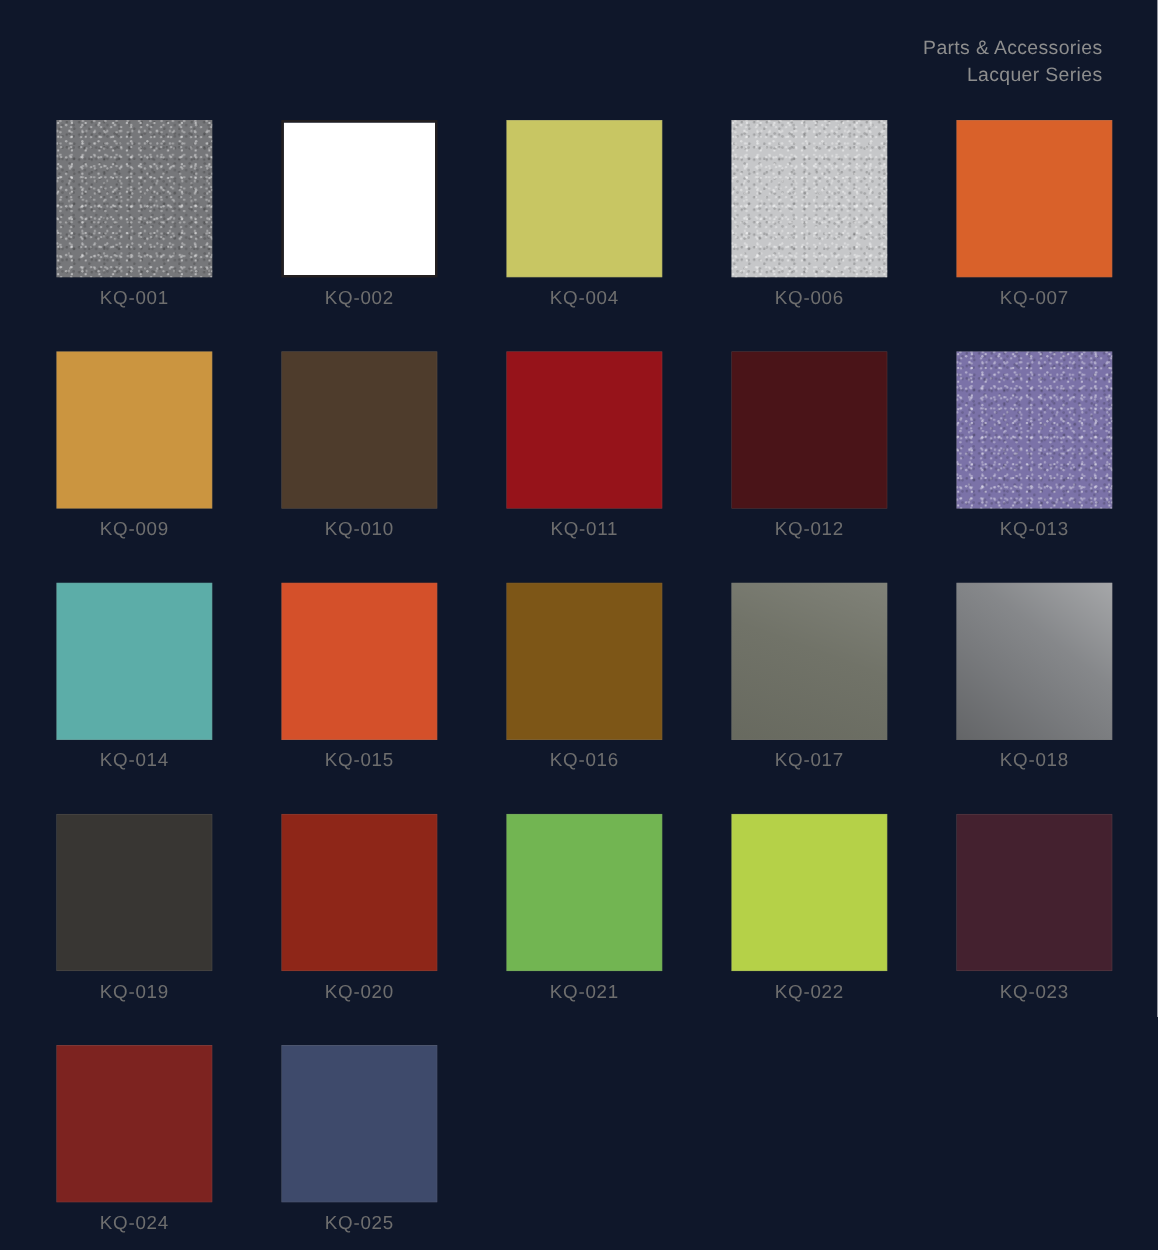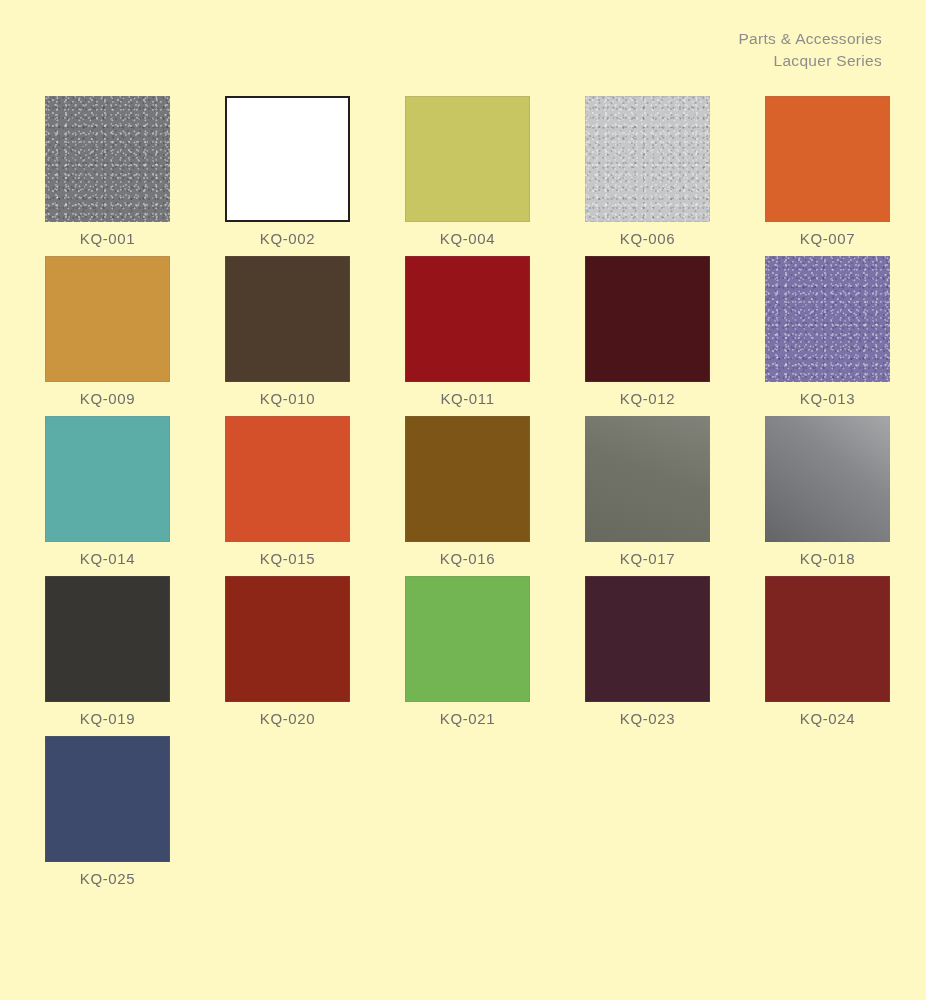--- a/index.html
+++ b/index.html
@@ -17,7 +17,7 @@
     position: relative;
     width: 926px;
     height: 1000px;
-    background: #fef9c3;
+    background: #0f172a;
     box-sizing: border-box;
   }
 

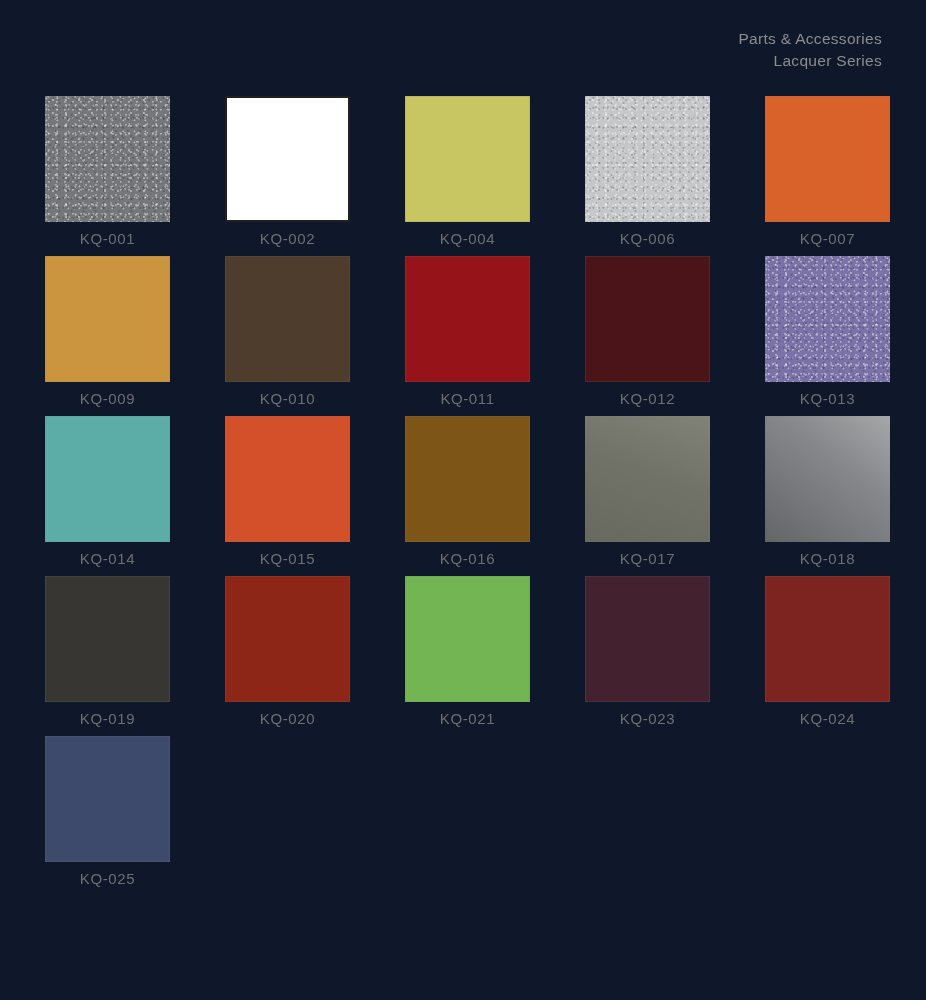--- a/index.html
+++ b/index.html
@@ -49,7 +49,7 @@
   }
   .cell {
     width: 125px;
-    height: 160px;
+    height: 185px;
     position: relative;
   }
   .chip {

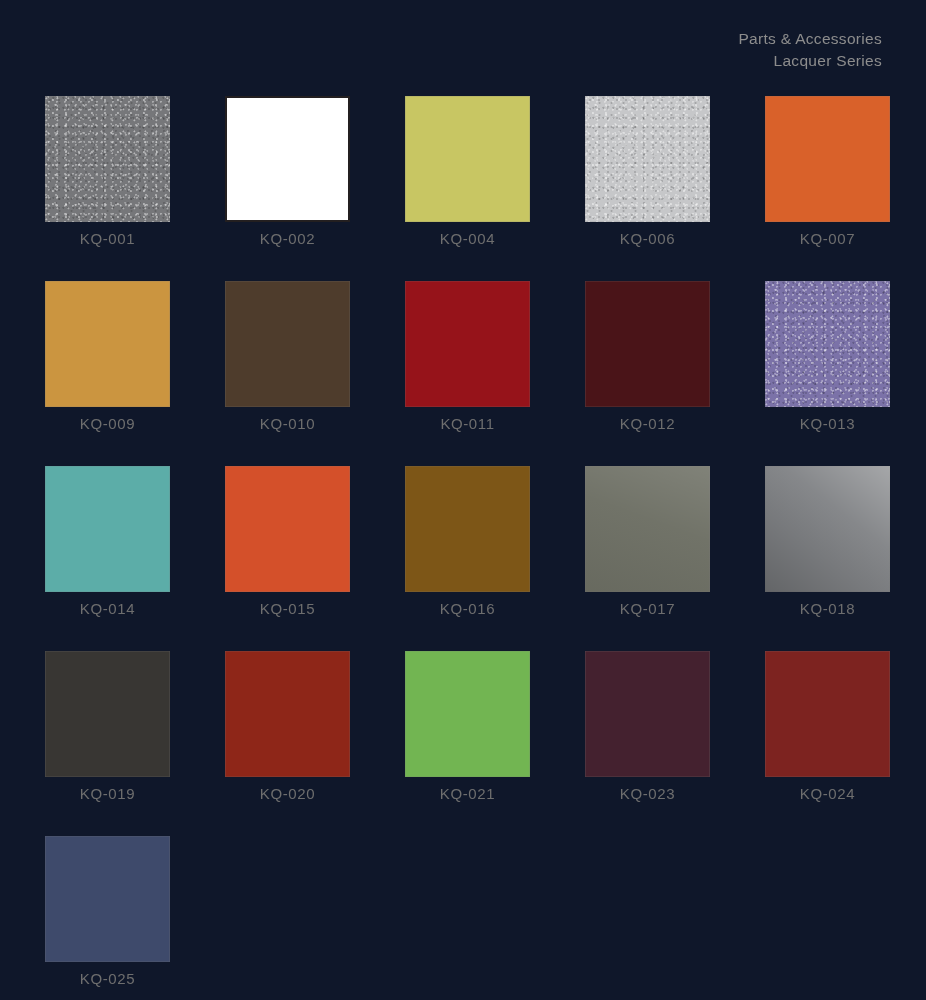--- a/index.html
+++ b/index.html
@@ -237,6 +237,12 @@
       </div>
       <div class="cell">
         <div class="chip hairline">
+          <div class="chip-fill" style="background: rgb(181, 209, 72);"></div>
+        </div>
+        <div class="label" style="color: rgb(110, 110, 110);">KQ-022</div>
+      </div>
+      <div class="cell">
+        <div class="chip hairline">
           <div class="chip-fill" style="background: rgb(68, 33, 47);"></div>
         </div>
         <div class="label" style="color: rgb(110, 110, 110);">KQ-023</div>

